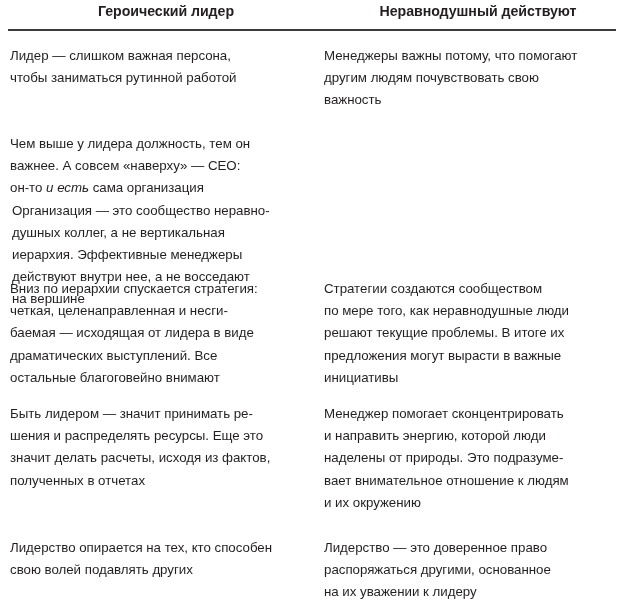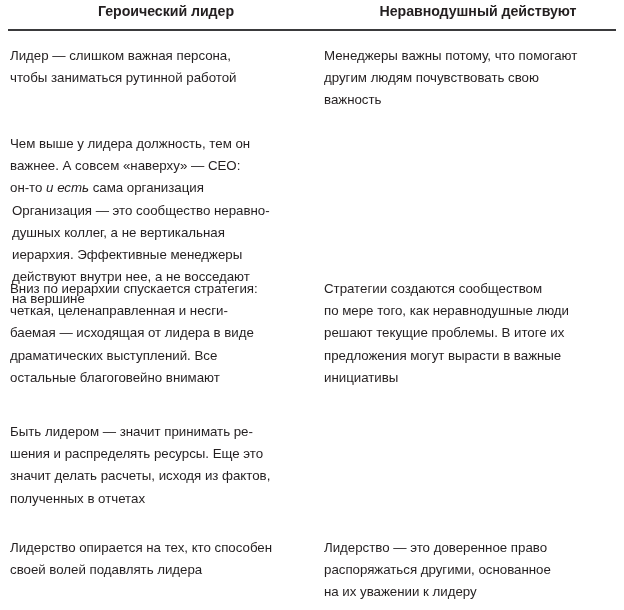--- a/index.html
+++ b/index.html
@@ -94,7 +94,7 @@
   .row-0 { top: 45px; }
   .row-1 { top: 133px; flex-direction: column; }
   .row-2 { top: 278px; }
-  .row-3 { top: 421px; }
+  .row-3 { top: 403px; }
   .row-4 { top: 537px; }
 </style>
 </head>

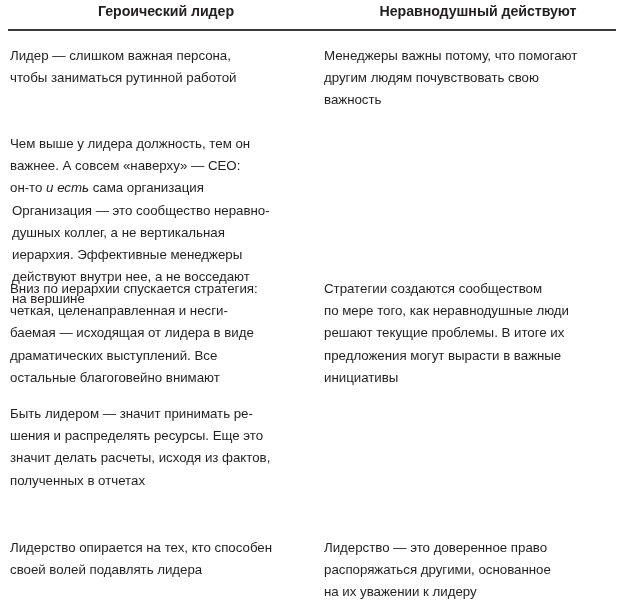--- a/index.html
+++ b/index.html
@@ -146,6 +146,11 @@
 шения и распределять ресурсы. Еще это
 значит делать расчеты, исходя из фактов,
 полученных в отчетах</div>
+      <div class="cell right">Менеджер помогает сконцентрировать
+и направить энергию, которой люди
+наделены от природы. Это подразуме-
+вает внимательное отношение к людям
+и их окружению</div>
     </div>
 
     <div class="row row-4">

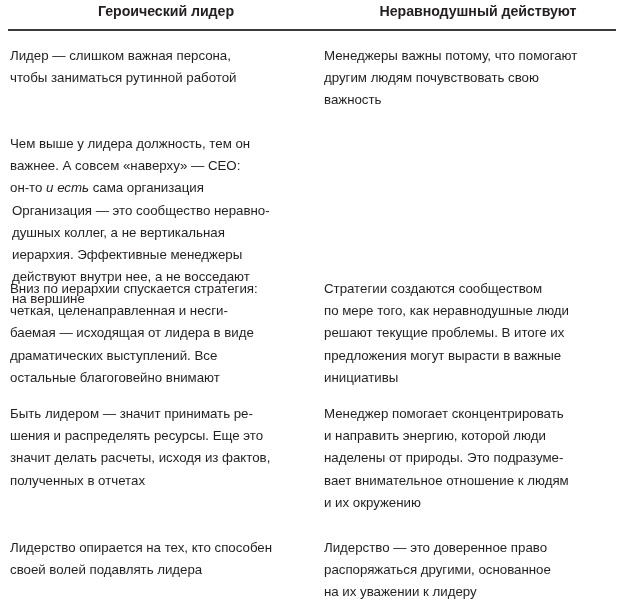--- a/index.html
+++ b/index.html
@@ -155,7 +155,7 @@
 
     <div class="row row-4">
       <div class="cell left">Лидерство опирается на тех, кто способен
-своей волей подавлять лидера</div>
+свою волей подавлять других</div>
       <div class="cell right">Лидерство — это доверенное право
 распоряжаться другими, основанное
 на их уважении к лидеру</div>

